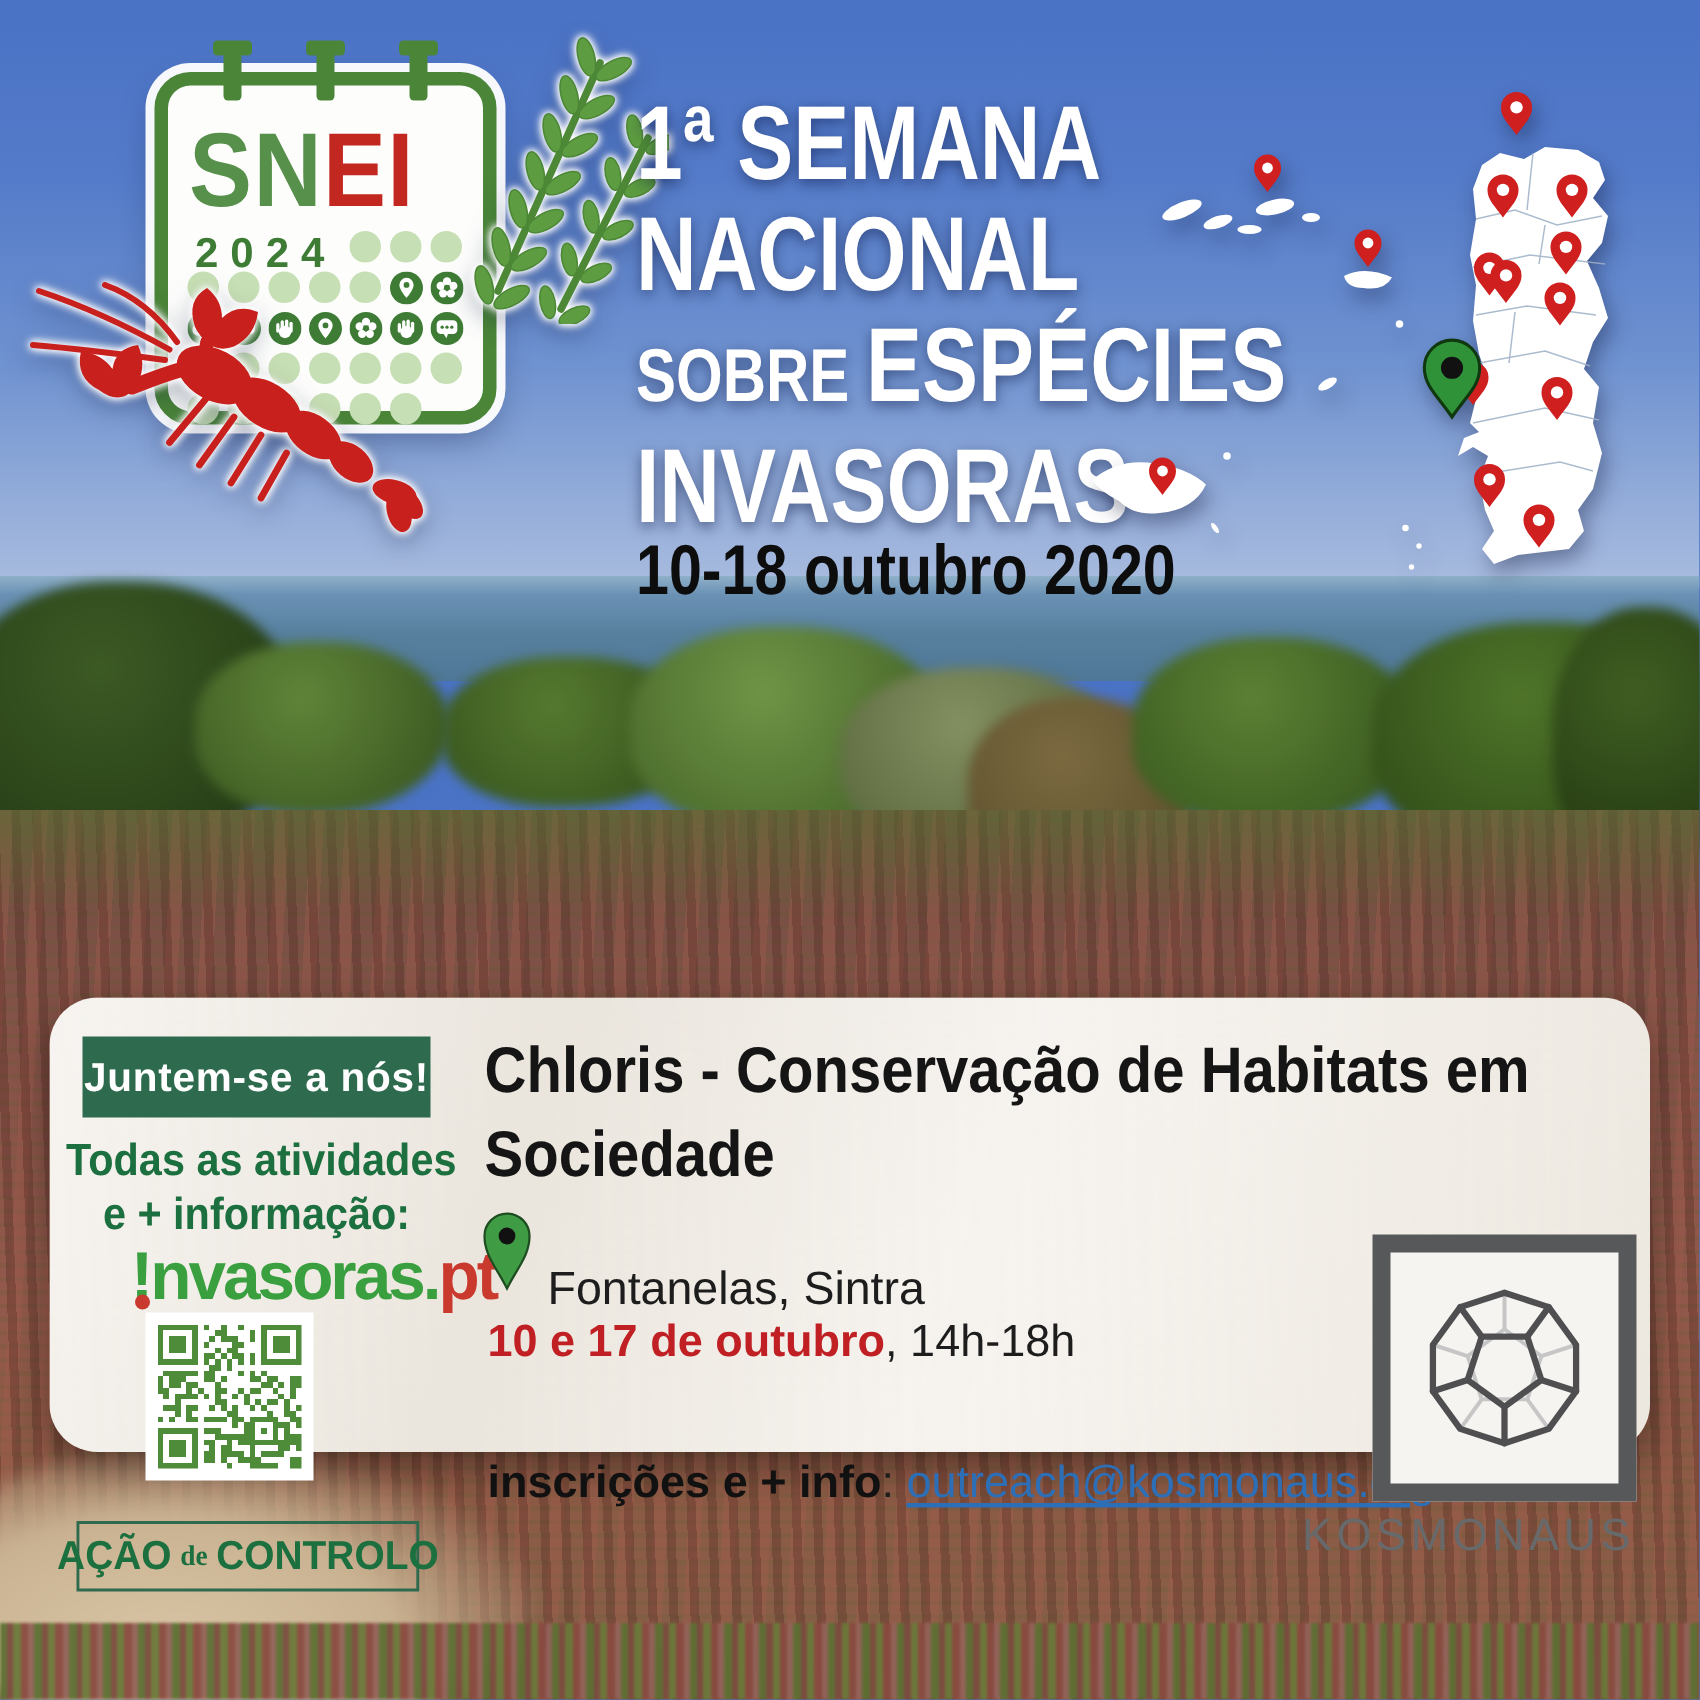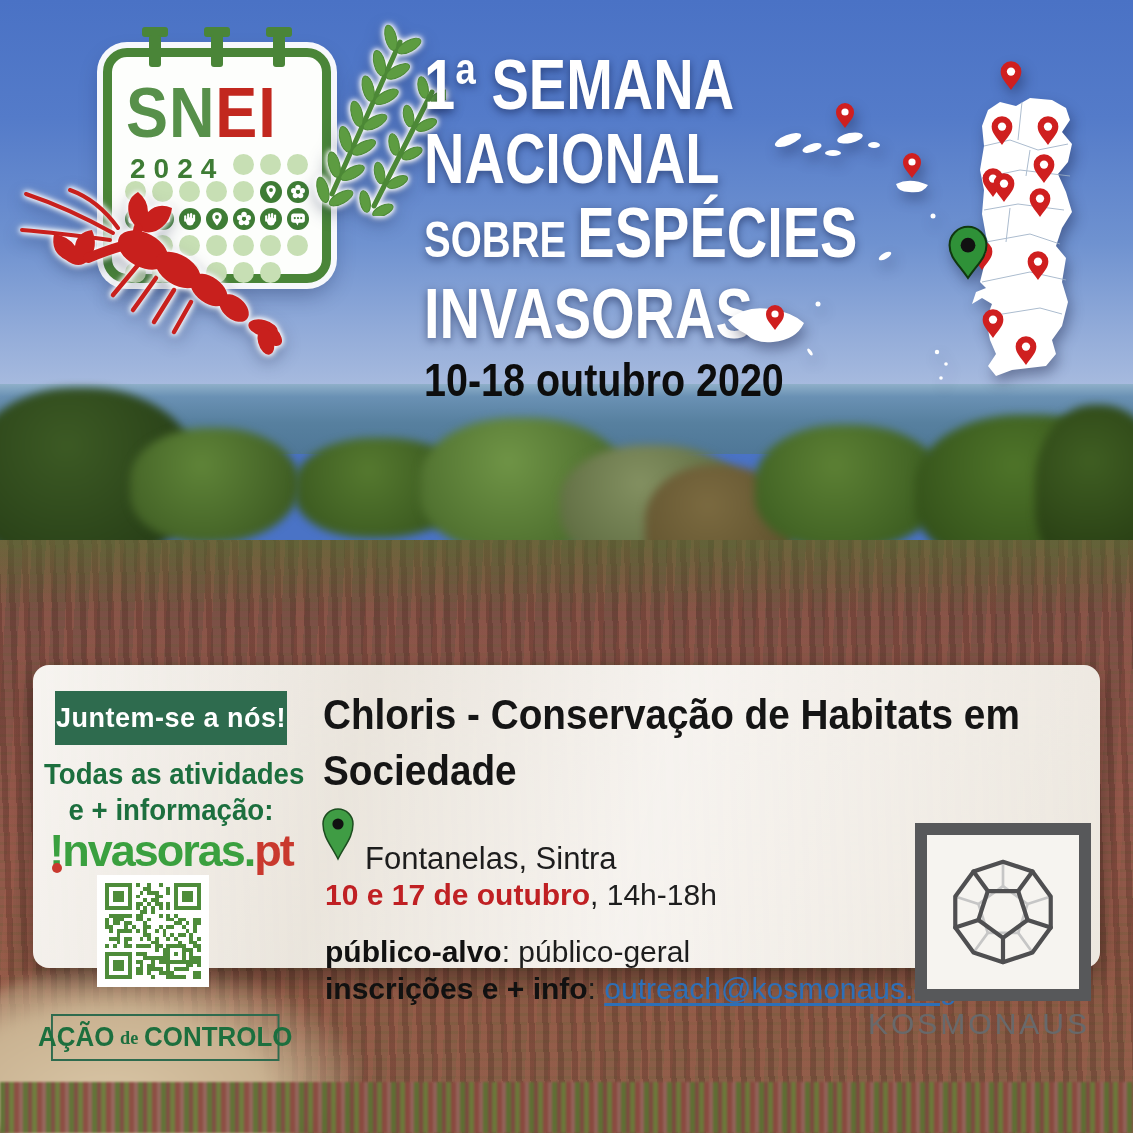--- a/index.html
+++ b/index.html
@@ -50,7 +50,7 @@
     filter:drop-shadow(0 0 3px #fff) drop-shadow(0 0 2px #fff) drop-shadow(0 6px 8px rgba(10,20,60,.3));}
 
   
-  #headline{left:424px;top:48px;width:420px;color:#fff;font-weight:bold;
+  #headline{left:424px;top:58px;width:420px;color:#fff;font-weight:bold;
     text-shadow:0 3px 10px rgba(5,15,55,.5);}
   #headline .ln{font-size:70px;line-height:74px;transform:scaleX(.8);transform-origin:left top;white-space:nowrap;}
   #headline .small{font-size:50px;}

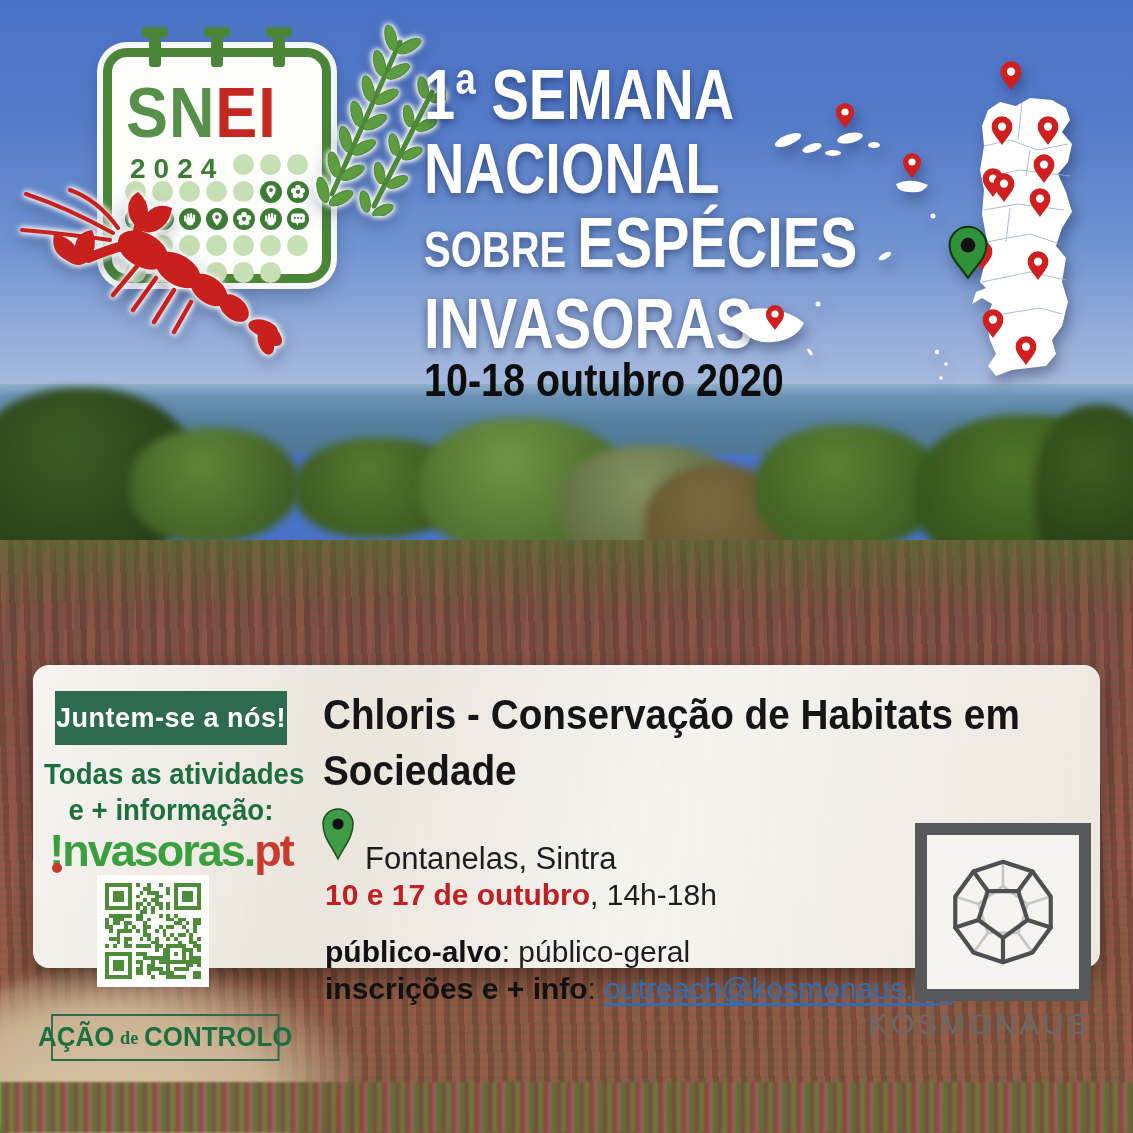--- a/index.html
+++ b/index.html
@@ -62,7 +62,7 @@
     filter:drop-shadow(3px 7px 7px rgba(10,15,50,.38));}
 
   
-  #panel{left:33px;top:665px;width:1067px;height:303px;border-radius:16px;
+  #panel{left:33px;top:665px;width:1067px;height:303px;border-radius:32px;
     background:linear-gradient(105deg, rgba(255,255,255,.55) 0%, rgba(231,227,218,.45) 30%, rgba(255,255,255,.5) 58%, rgba(236,232,223,.45) 100%), rgba(243,240,233,.94);
     box-shadow:0 10px 26px rgba(0,0,0,.38);}
   #panel .abs{position:absolute;}

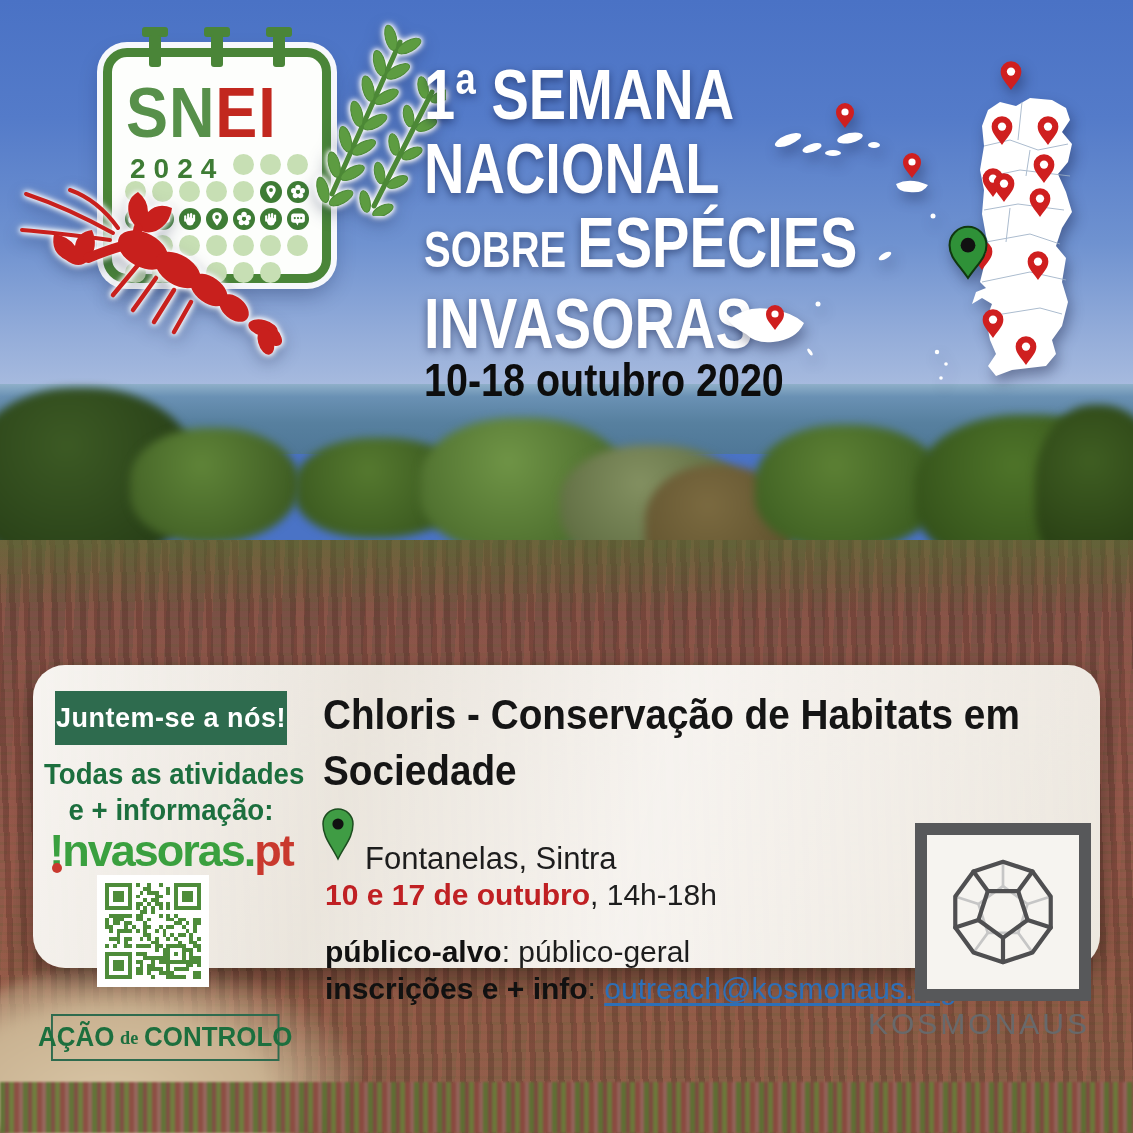--- a/index.html
+++ b/index.html
@@ -74,7 +74,7 @@
     font-size:30px;font-weight:bold;transform:scaleX(.92);transform-origin:center top;white-space:nowrap;}
   #info1{top:92px;} #info2{top:128px;}
   #sitelogo{left:0;top:160px;width:276px;text-align:center;font-size:45px;font-weight:bold;
-    letter-spacing:-2px;white-space:nowrap;}
+    letter-spacing:-2px;white-space:nowrap;padding-left:38px;}
   #sitelogo .g{color:var(--logo-green);} #sitelogo .r{color:var(--logo-red);}
   #sitelogo .excl{color:var(--logo-green);position:relative;display:inline-block;}
   #sitelogo .excl::after{content:"";position:absolute;left:3px;bottom:4px;width:10px;height:10px;

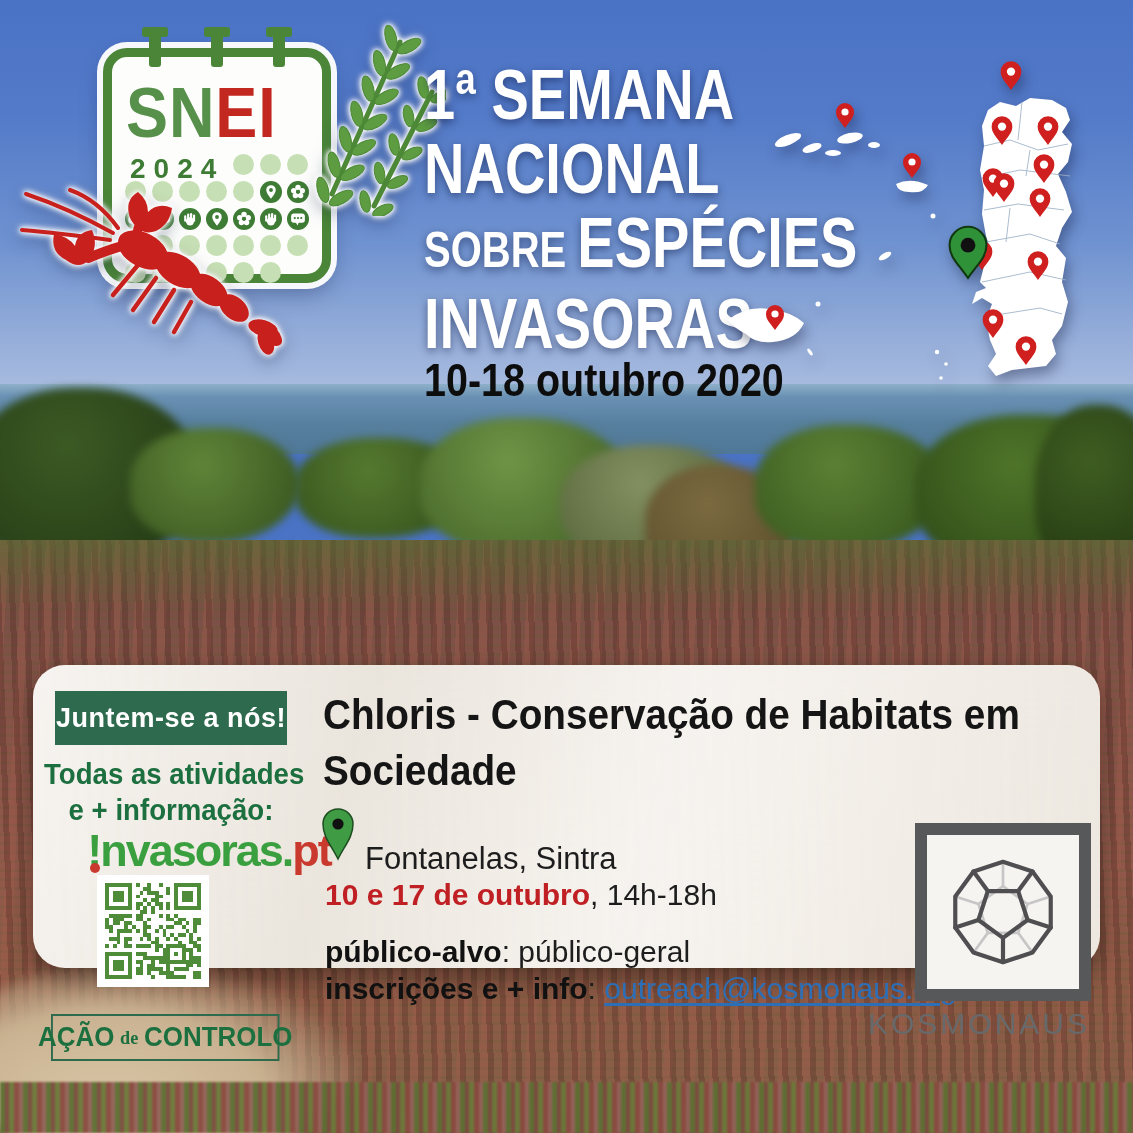--- a/index.html
+++ b/index.html
@@ -648,7 +648,6 @@
   <div class="abs" id="ev-loc">Fontanelas, Sintra</div>
   <div class="abs" id="ev-date"><span class="red">10 e 17 de outubro</span><span class="blk">, 14h-18h</span></div>
 
-  <div class="abs meta-line" id="ev-aud"><b>público-alvo</b><span>: </span><span>público-geral</span></div>
   <div class="abs meta-line" id="ev-reg"><b>inscrições e + info</b><span>: </span><a id="email-link">outreach@kosmonaus.org</a></div>
 
   <div class="abs" id="k-box">

